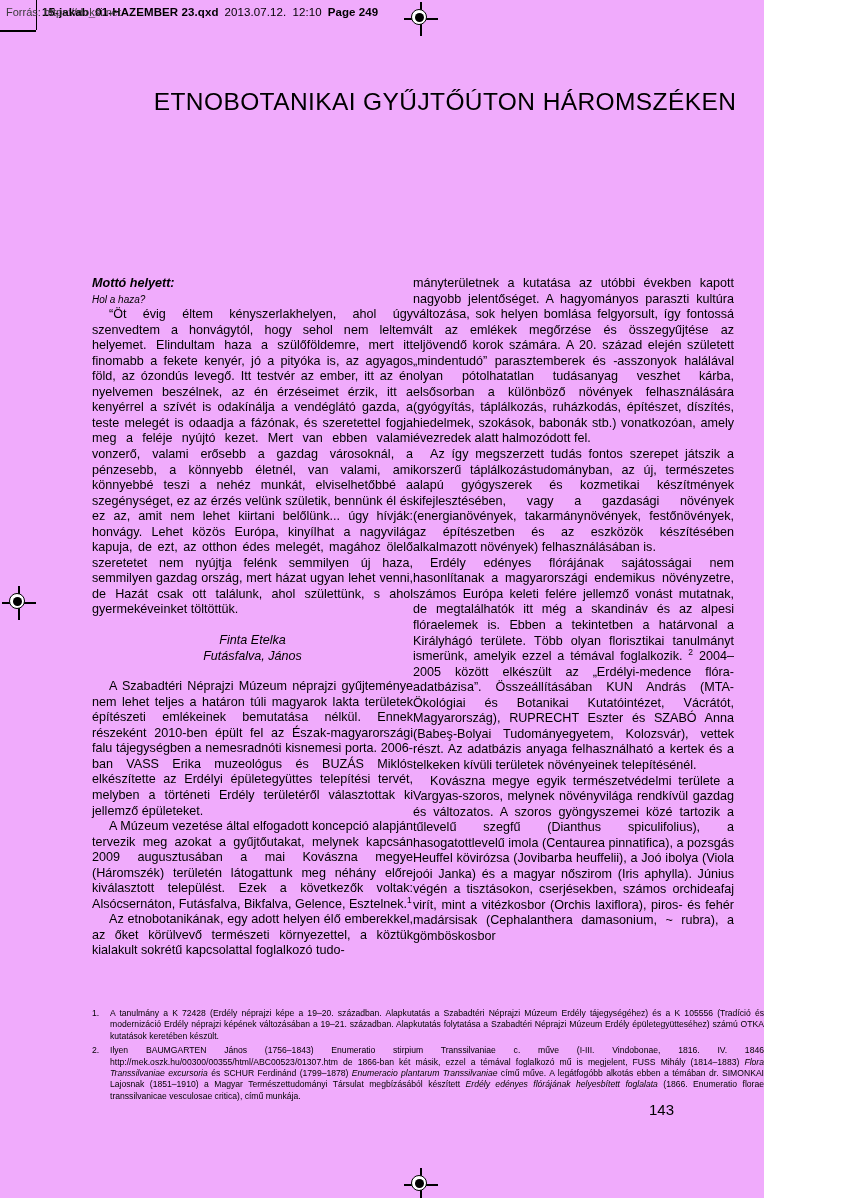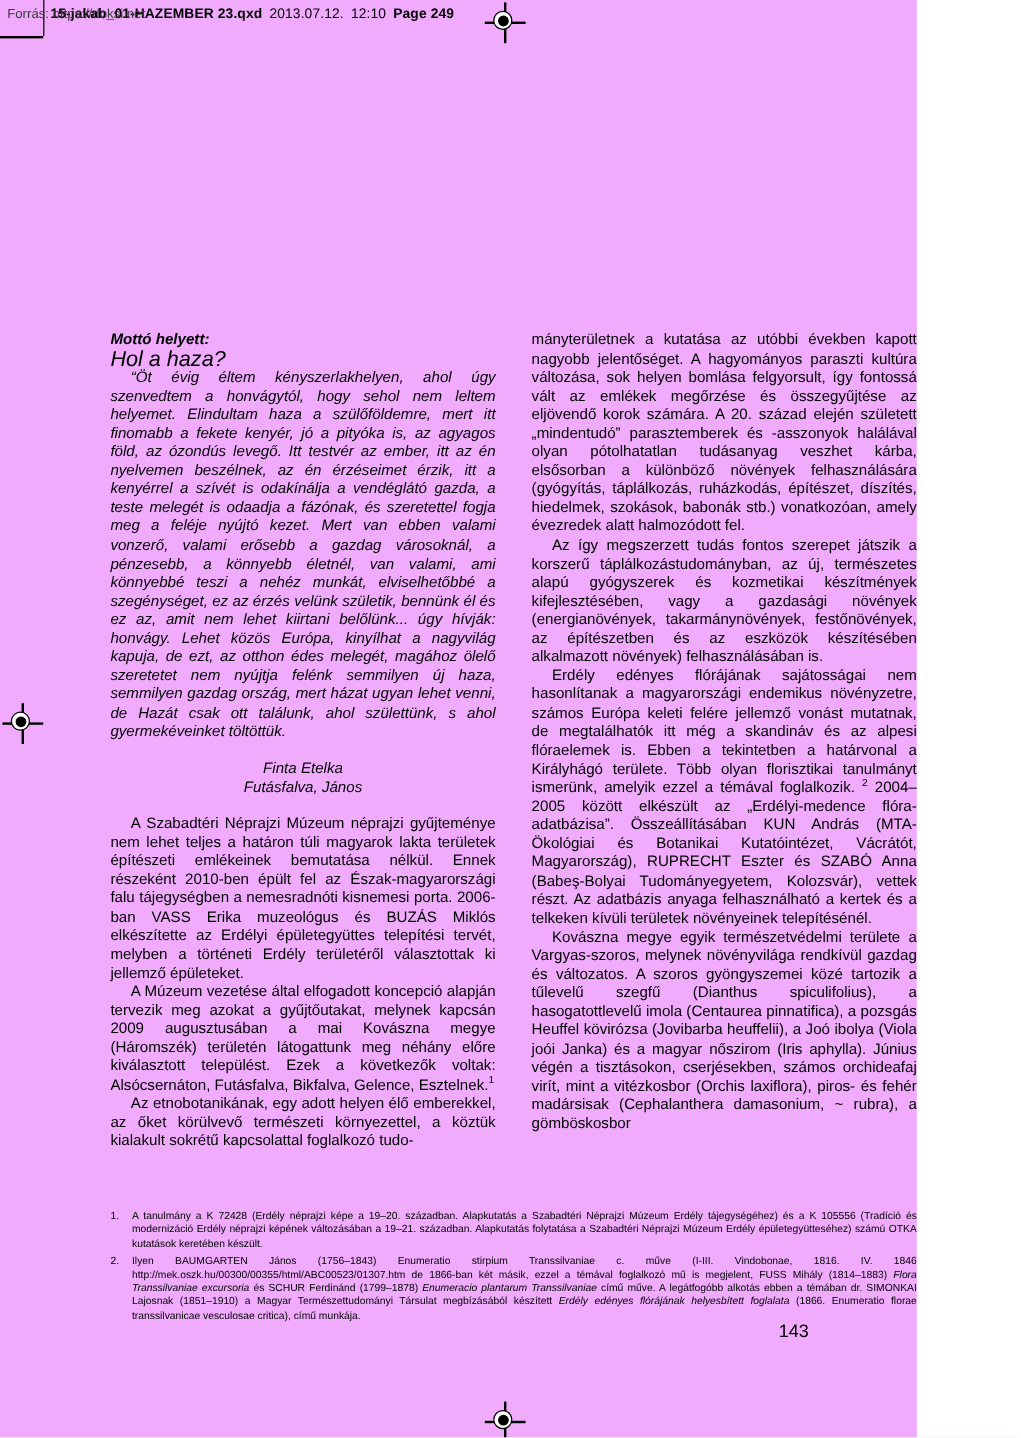--- a/index.html
+++ b/index.html
@@ -264,6 +264,7 @@
   </div>
 
   <div class="content">
+    <h1 class="doc-title">ETNOBOTANIKAI GYŰJTŐÚTON HÁROMSZÉKEN</h1>
   </div>
 
   <div class="columns">

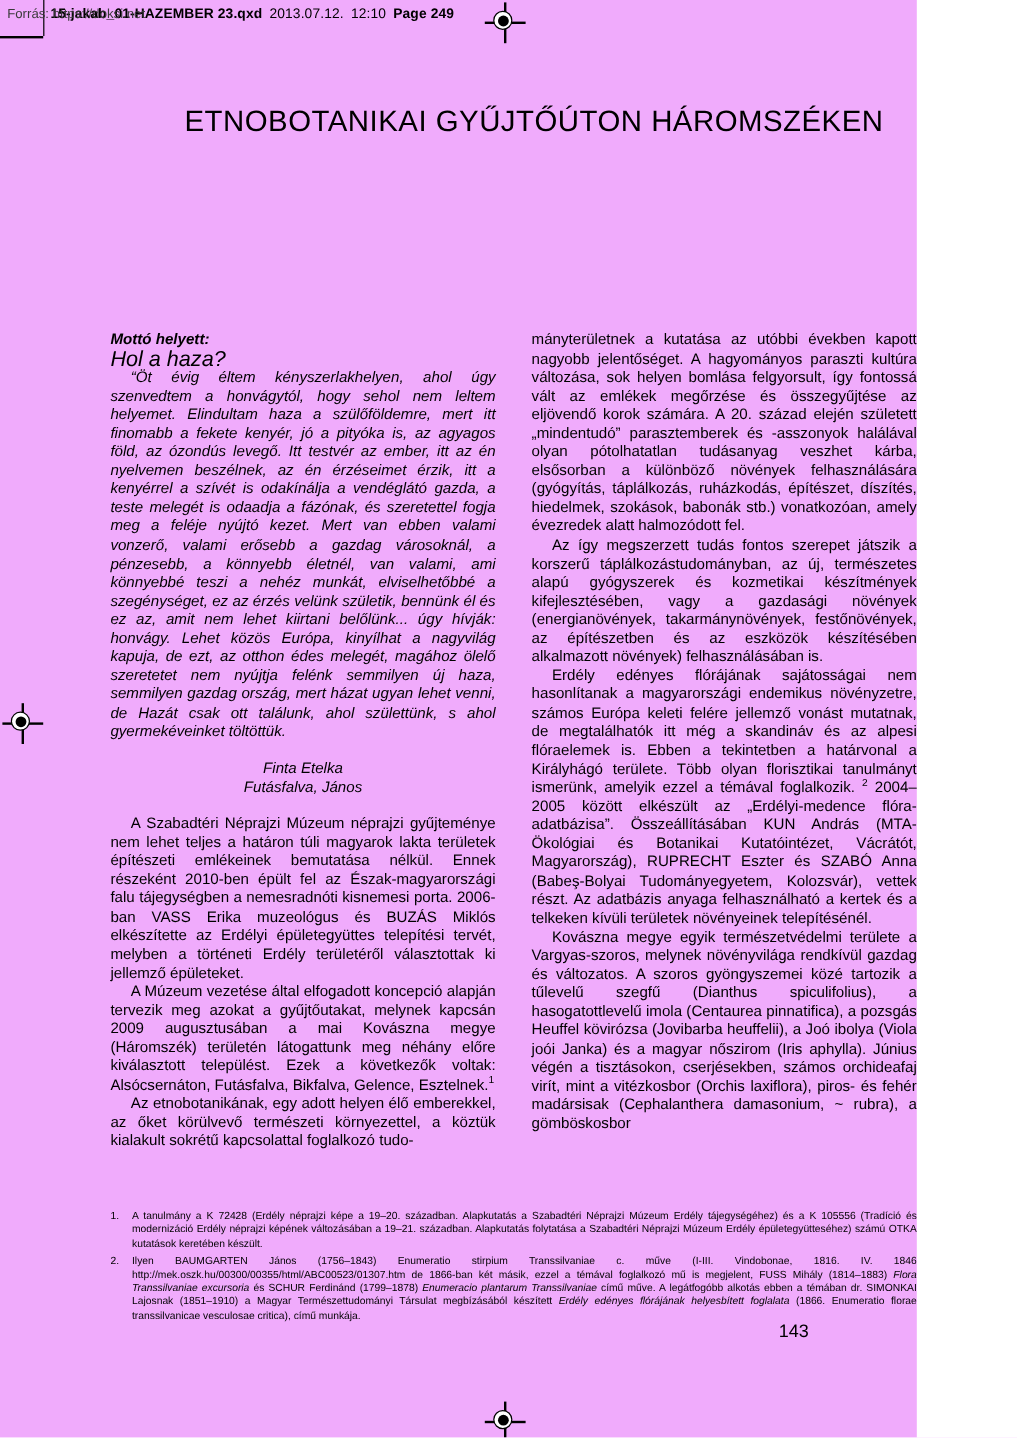--- a/index.html
+++ b/index.html
@@ -138,7 +138,6 @@
     top: 276px;
     width: 672px;
     display: flex;
-    gap: 30px;
   }
   .col {
     width: 321px;

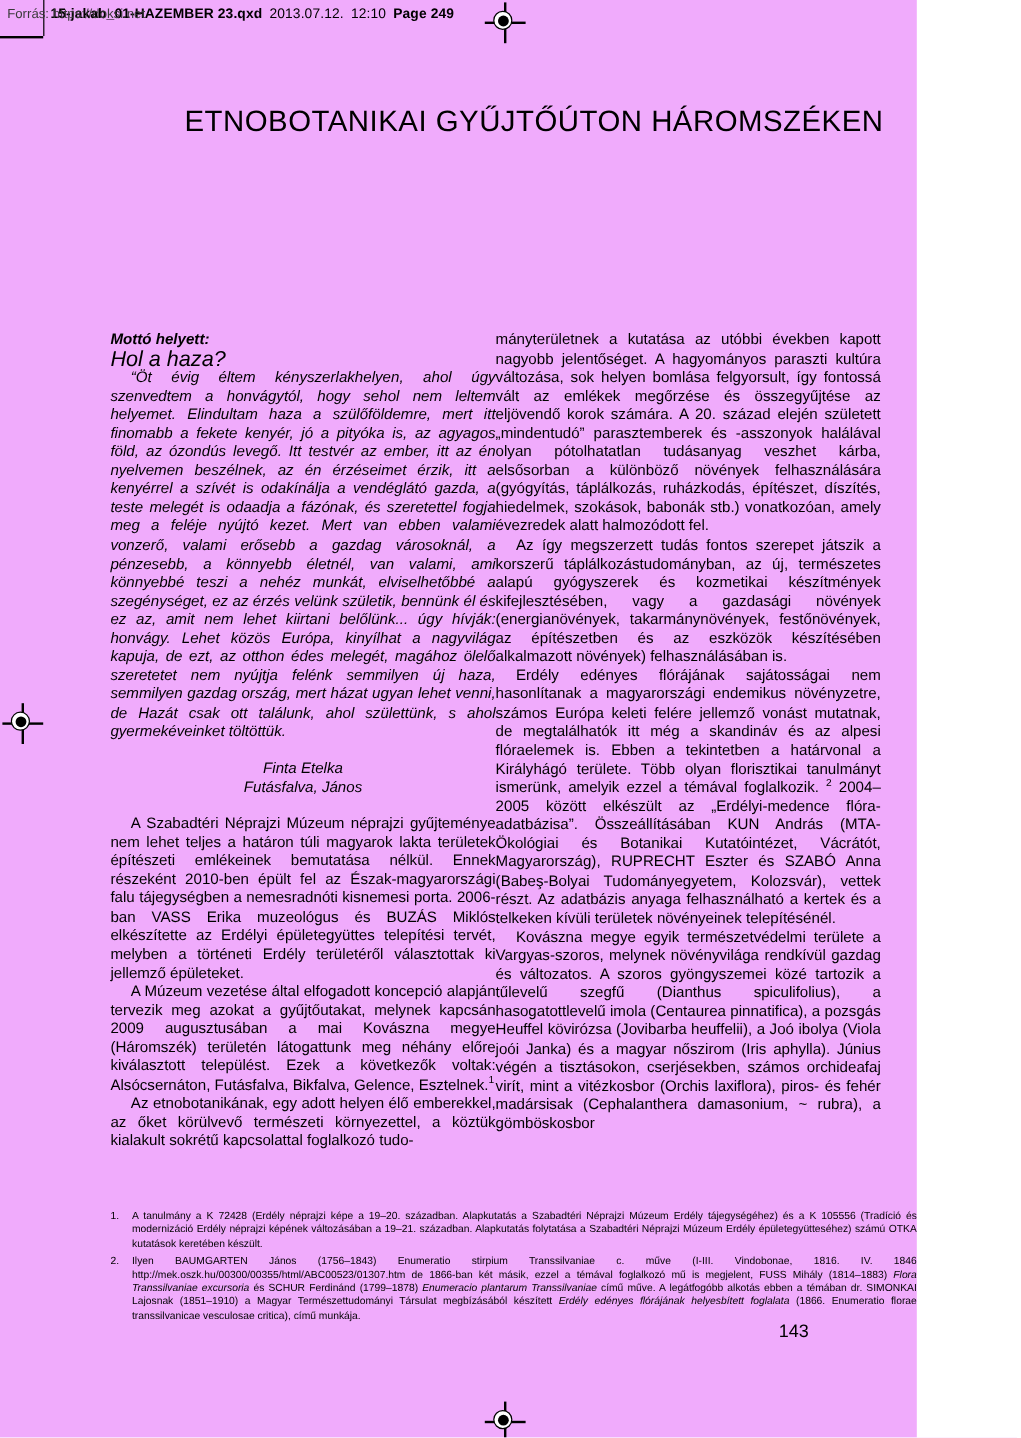--- a/index.html
+++ b/index.html
@@ -163,7 +163,7 @@
   }
   .motto-sub {
     margin: 0;
-    font-size: 18px;
+    font-size: 10px;
     line-height: 15.55px;
     font-style: italic;
   }

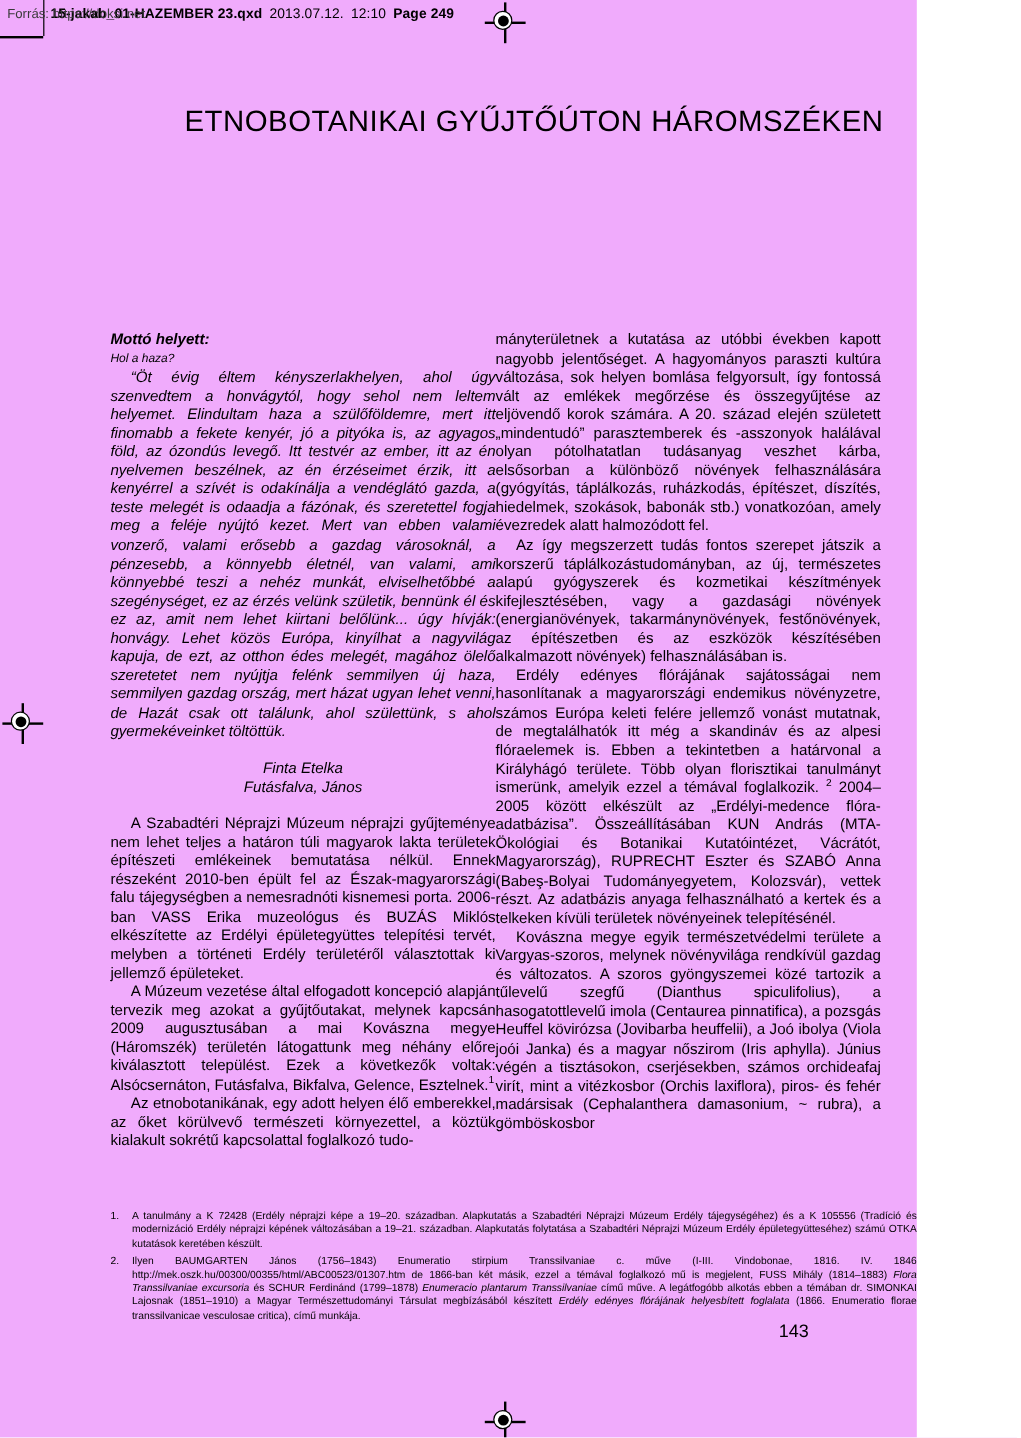--- a/index.html
+++ b/index.html
@@ -171,7 +171,6 @@
     margin: 0;
     font-size: 12.6px;
     line-height: 15.55px;
-    font-style: italic;
     text-align: justify;
     text-indent: 17px;
     hyphens: auto;

